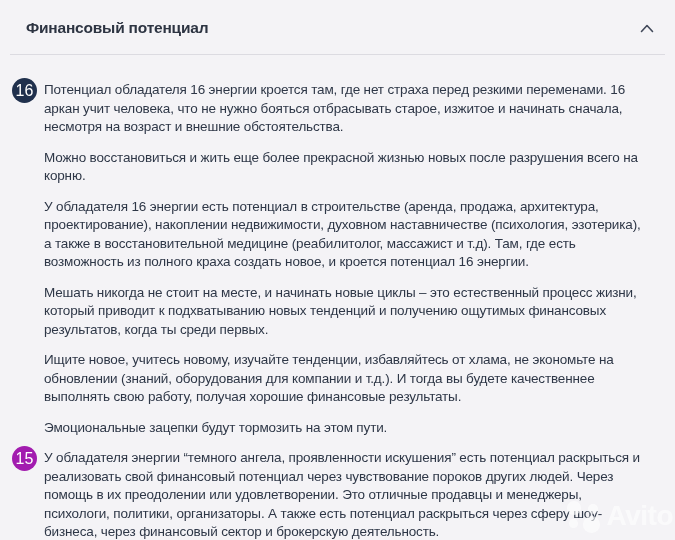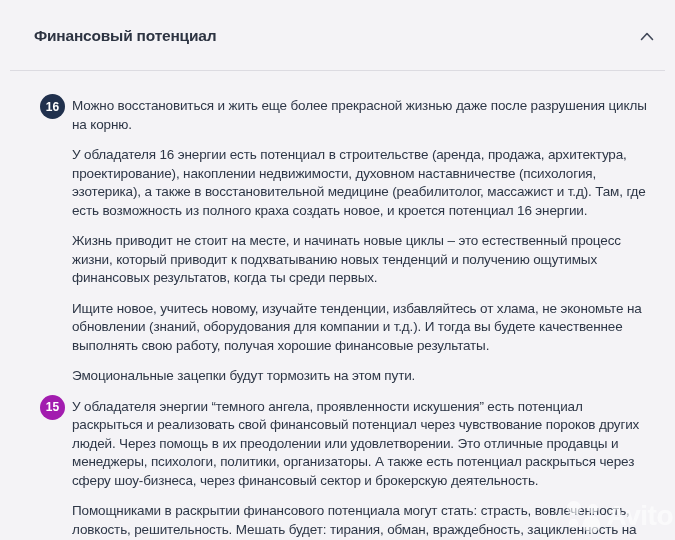--- a/index.html
+++ b/index.html
@@ -21,7 +21,7 @@
     cursor: pointer;
   }
   .title {
-    margin: 16px;
+    margin: 8px;
     font-size: 15.5px;
     font-weight: 700;
     letter-spacing: -0.2px;

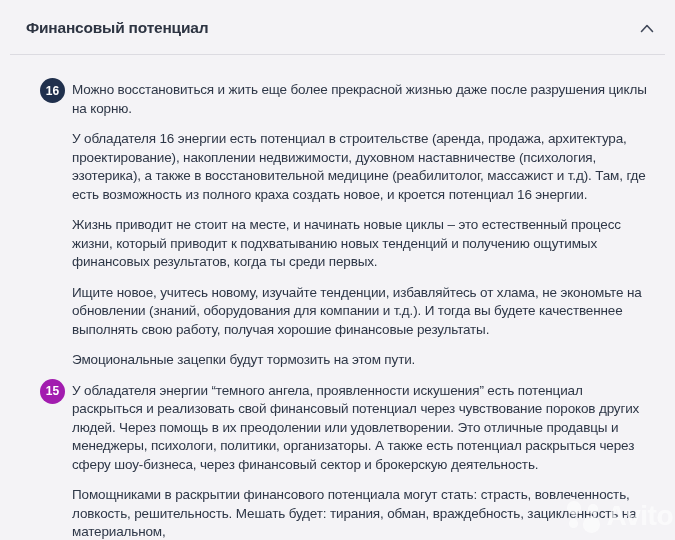--- a/index.html
+++ b/index.html
@@ -57,9 +57,8 @@
     align-items: center;
     justify-content: center;
     color: #ffffff;
-    font-size: 12px;
-    font-weight: 700;
-    margin-left: 28px;
+    font-size: 16px;
+    font-weight: 400;
   }
   .badge-navy { background: #20304d; }
   .badge-orange { background: #a21caf; }

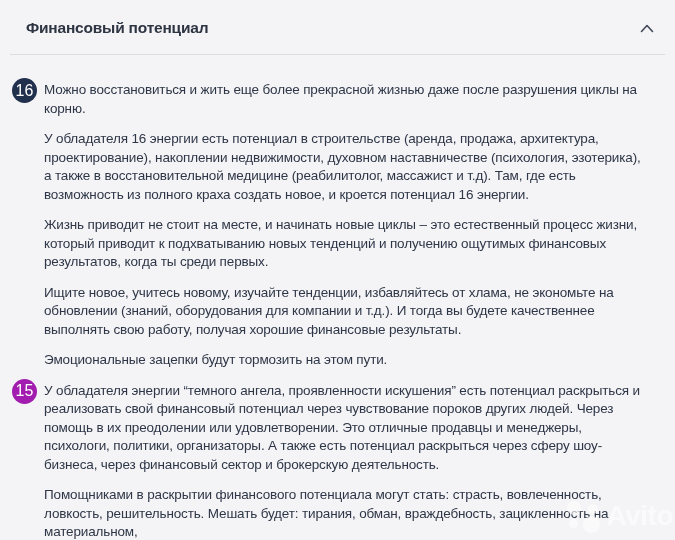--- a/index.html
+++ b/index.html
@@ -124,6 +124,7 @@
     <div class="entry">
       <span class="badge badge-navy">16</span>
       <div class="paragraphs">
+        <p>Потенциал обладателя 16 энергии кроется там, где нет страха перед резкими переменами. 16 аркан учит человека, что не нужно бояться отбрасывать старое, изжитое и начинать сначала, несмотря на возраст и внешние обстоятельства.</p>
         <p>Можно восстановиться и жить еще более прекрасной жизнью даже после разрушения циклы на корню.</p>
         <p>У обладателя 16 энергии есть потенциал в строительстве (аренда, продажа, архитектура, проектирование), накоплении недвижимости, духовном наставничестве (психология, эзотерика), а также в восстановительной медицине (реабилитолог, массажист и т.д). Там, где есть возможность из полного краха создать новое, и кроется потенциал 16 энергии.</p>
         <p>Жизнь приводит не стоит на месте, и начинать новые циклы – это естественный процесс жизни, который приводит к подхватыванию новых тенденций и получению ощутимых финансовых результатов, когда ты среди первых.</p>

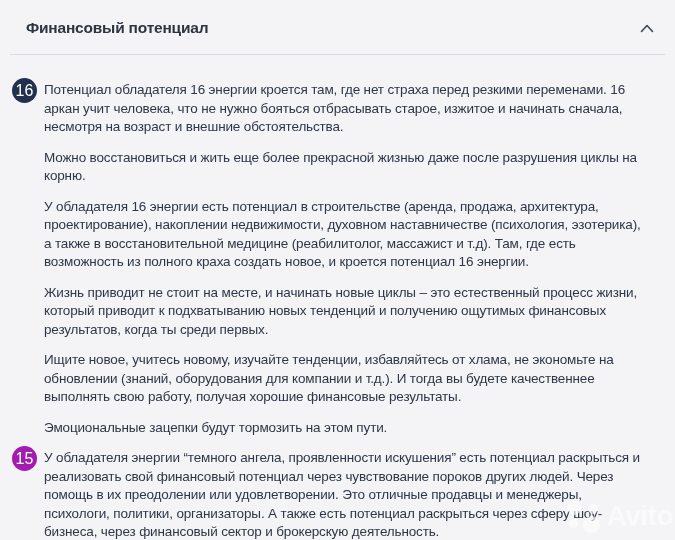--- a/index.html
+++ b/index.html
@@ -125,7 +125,7 @@
       <span class="badge badge-navy">16</span>
       <div class="paragraphs">
         <p>Потенциал обладателя 16 энергии кроется там, где нет страха перед резкими переменами. 16 аркан учит человека, что не нужно бояться отбрасывать старое, изжитое и начинать сначала, несмотря на возраст и внешние обстоятельства.</p>
-        <p>Можно восстановиться и жить еще более прекрасной жизнью даже после разрушения циклы на корню.</p>
+        <p>Можно восстановиться и жить еще более прекрасной жизнью новых после разрушения всего на корню.</p>
         <p>У обладателя 16 энергии есть потенциал в строительстве (аренда, продажа, архитектура, проектирование), накоплении недвижимости, духовном наставничестве (психология, эзотерика), а также в восстановительной медицине (реабилитолог, массажист и т.д). Там, где есть возможность из полного краха создать новое, и кроется потенциал 16 энергии.</p>
         <p>Жизнь приводит не стоит на месте, и начинать новые циклы – это естественный процесс жизни, который приводит к подхватыванию новых тенденций и получению ощутимых финансовых результатов, когда ты среди первых.</p>
         <p>Ищите новое, учитесь новому, изучайте тенденции, избавляйтесь от хлама, не экономьте на обновлении (знаний, оборудования для компании и т.д.). И тогда вы будете качественнее выполнять свою работу, получая хорошие финансовые результаты.</p>

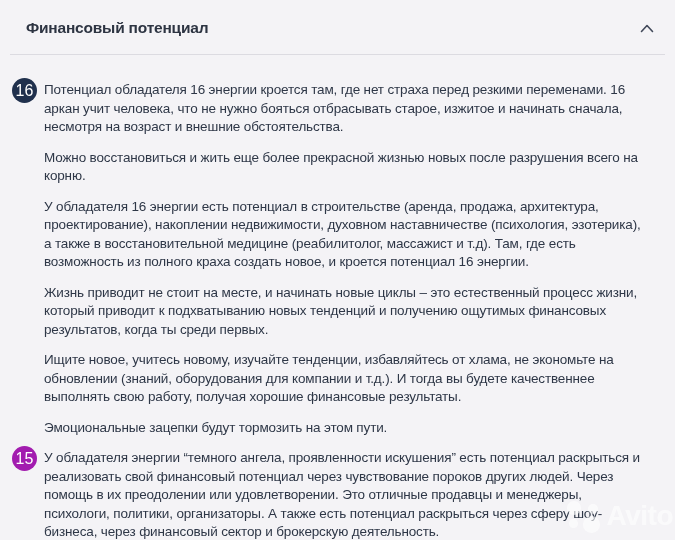--- a/index.html
+++ b/index.html
@@ -127,7 +127,7 @@
         <p>Потенциал обладателя 16 энергии кроется там, где нет страха перед резкими переменами. 16 аркан учит человека, что не нужно бояться отбрасывать старое, изжитое и начинать сначала, несмотря на возраст и внешние обстоятельства.</p>
         <p>Можно восстановиться и жить еще более прекрасной жизнью новых после разрушения всего на корню.</p>
         <p>У обладателя 16 энергии есть потенциал в строительстве (аренда, продажа, архитектура, проектирование), накоплении недвижимости, духовном наставничестве (психология, эзотерика), а также в восстановительной медицине (реабилитолог, массажист и т.д). Там, где есть возможность из полного краха создать новое, и кроется потенциал 16 энергии.</p>
-        <p>Жизнь приводит не стоит на месте, и начинать новые циклы – это естественный процесс жизни, который приводит к подхватыванию новых тенденций и получению ощутимых финансовых результатов, когда ты среди первых.</p>
+        <p>Мешать никогда не стоит на месте, и начинать новые циклы – это естественный процесс жизни, который приводит к подхватыванию новых тенденций и получению ощутимых финансовых результатов, когда ты среди первых.</p>
         <p>Ищите новое, учитесь новому, изучайте тенденции, избавляйтесь от хлама, не экономьте на обновлении (знаний, оборудования для компании и т.д.). И тогда вы будете качественнее выполнять свою работу, получая хорошие финансовые результаты.</p>
         <p>Эмоциональные зацепки будут тормозить на этом пути.</p>
       </div>

